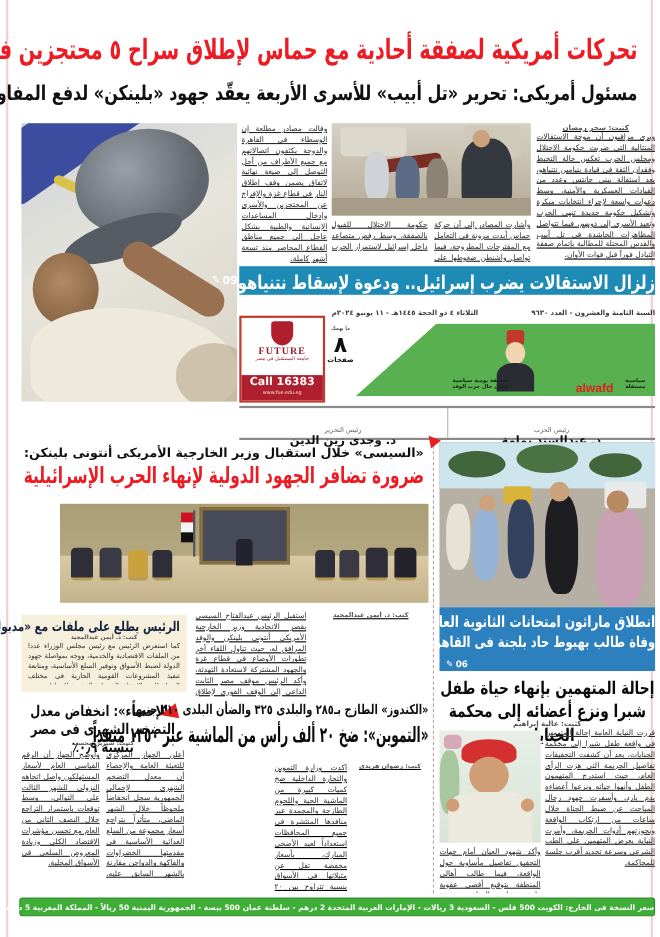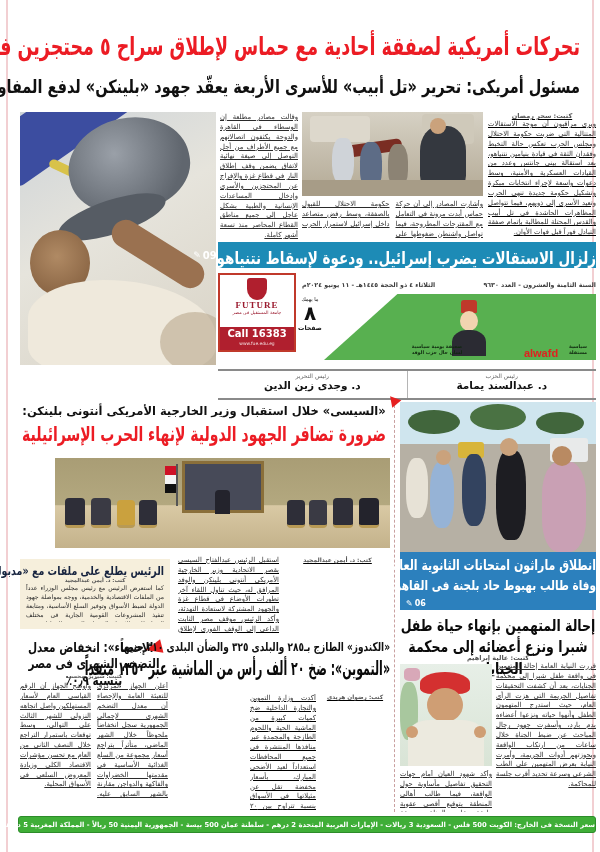--- a/index.html
+++ b/index.html
@@ -80,7 +80,7 @@
     <span>الثلاثاء ٤ ذو الحجة ١٤٤٥هـ - ١١ يونيو ٢٠٢٤م</span>
   </div>
 
-  <div class="abs" style="left:218px;top:273px;width:78px;height:79px;border:2px solid #c0392b;box-sizing:border-box;background:#fff;text-align:center;">
+  <div class="abs" style="left:218px;top:287px;width:78px;height:79px;border:2px solid #c0392b;box-sizing:border-box;background:#fff;text-align:center;">
     <div style="width:20px;height:22px;margin:3px auto 0;background:#b01f2e;border-radius:3px 3px 50% 50%;"></div>
     <div class="b" style="font-size:9px;color:#9b1b2f;letter-spacing:1px;font-family:'Liberation Serif',serif;">FUTURE</div>
     <div style="font-size:4.6px;color:#9b1b2f;">جامعة المستقبل فى مصر</div>

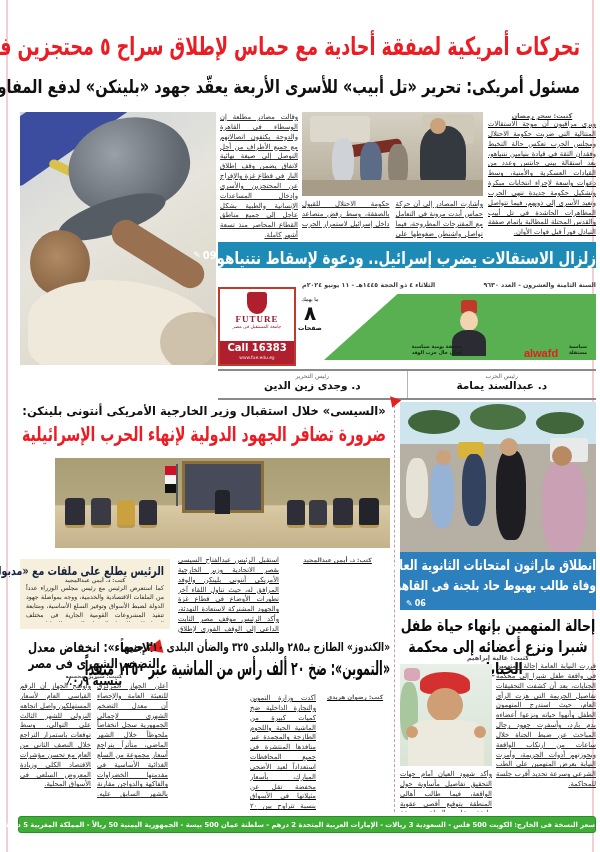--- a/index.html
+++ b/index.html
@@ -19,7 +19,7 @@
   .photo{position:absolute;overflow:hidden;}
   .photo div{position:absolute;}
   .colbox{overflow:hidden;text-decoration:underline;}
-  .sep-cell{flex:1;text-align:center;border-left:1px solid #b5b5b5;padding-top:1px;}
+  .sep-cell{flex:1;text-align:center;border-left:1px solid #b5b5b5;padding-top:17px;}
   .sep-cell:last-child{border-left:none;}
   .role{font-size:6px;color:#666;line-height:1.2;}
   .pname{font-size:10.5px;font-weight:bold;color:#111;line-height:1.25;}

